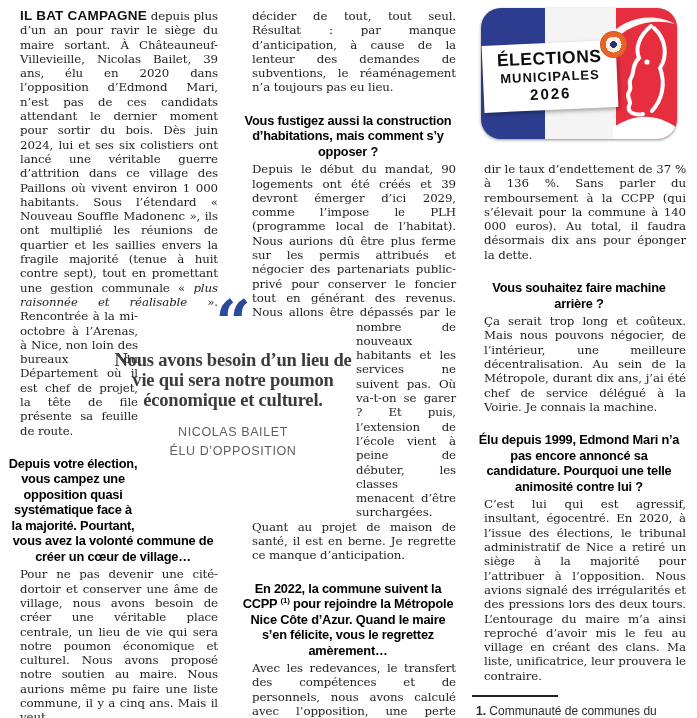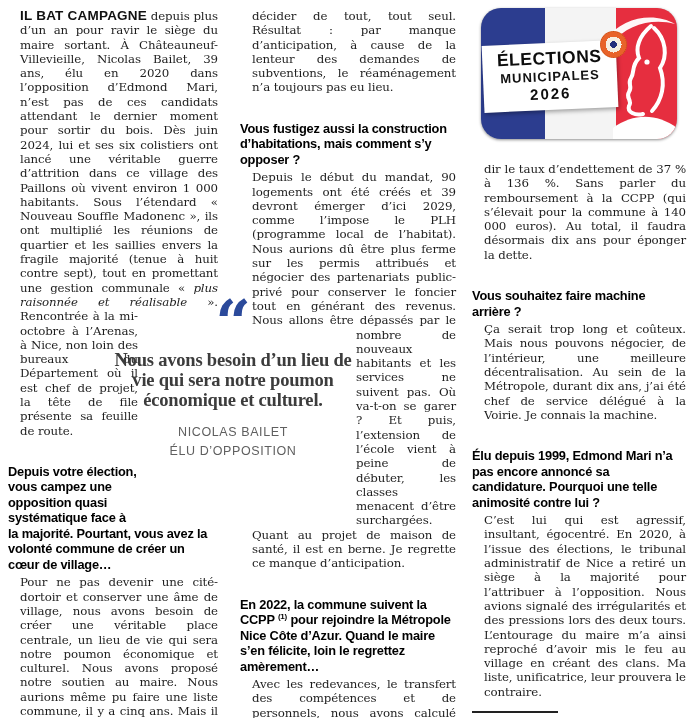--- a/index.html
+++ b/index.html
@@ -22,9 +22,9 @@
     font-size:13.5px;letter-spacing:.2px;color:#111;
   }
   .question{
-    margin:26px 0 3px 0;font-family:"Liberation Sans",sans-serif;
+    margin:18px 0 3px 0;font-family:"Liberation Sans",sans-serif;
     font-weight:700;font-size:12.8px;line-height:15.5px;color:#000;
-    text-align:left;letter-spacing:-0.2px;
+    text-align:center;letter-spacing:-0.2px;
   }
   .question sup{font-size:8px;vertical-align:super;line-height:0;}
   

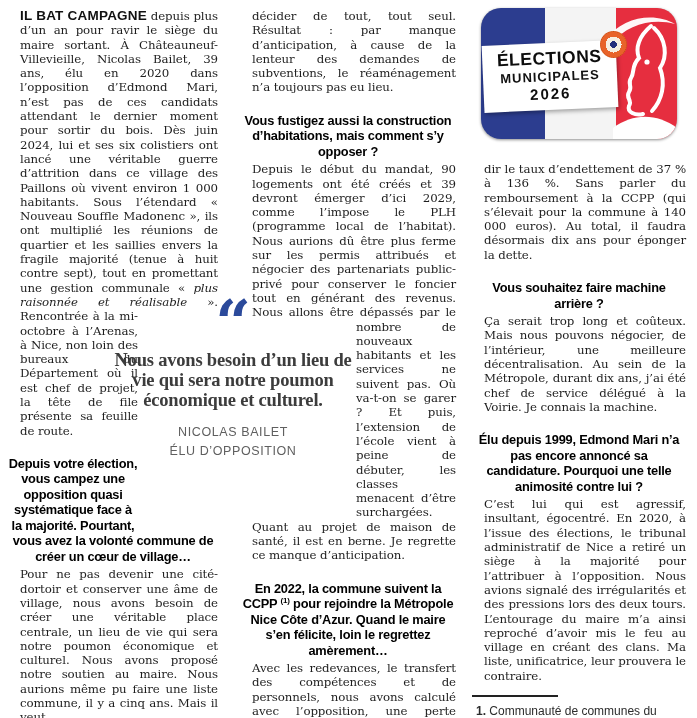--- a/index.html
+++ b/index.html
@@ -108,7 +108,7 @@
     <p class="body">décider de tout, tout seul. Résultat : par manque d’anticipation, à cause de la lenteur des demandes de subventions, le réaménagement n’a toujours pas eu lieu.</p>
     <p class="question">Vous fustigez aussi la construction d’habitations, mais comment s’y opposer ?</p>
     <p class="body"><span>Depuis le début du mandat, 90 logements ont été créés et 39 devront émerger d’ici 2029, comme l’impose le PLH (programme local de l’habitat). Nous aurions dû être plus ferme sur les permis attribués et négocier des partenariats public-privé pour conserver le foncier tout en générant des revenus. Nous allons être dépassés par le nombre de </span><span class="spacer spacer-col2"></span><span>nouveaux habitants et les services ne suivent pas. Où va-t-on se garer ? Et puis, l’extension de l’école vient à peine de débuter, les classes menacent d’être surchargées. Quant au projet de maison de santé, il est en berne. Je regrette ce manque d’anticipation.</span></p>
-    <p class="question"><span>En 2022, la commune suivent la CCPP </span><sup>(1)</sup><span> pour rejoindre la Métropole Nice Côte d’Azur. Quand le maire s’en félicite, loin le regrettez amèrement…</span></p>
+    <p class="question"><span>En 2022, la commune suivent la CCPP </span><sup>(1)</sup><span> pour rejoindre la Métropole Nice Côte d’Azur. Quand le maire s’en félicite, vous le regrettez amèrement…</span></p>
     <p class="body">Avec les redevances, le transfert des compétences et de personnels, nous avons calculé avec l’opposition, une perte annuelle de 140 000 euros. Parce que rejoindre la Métropole a fait bon-</p>
   </div>
 

